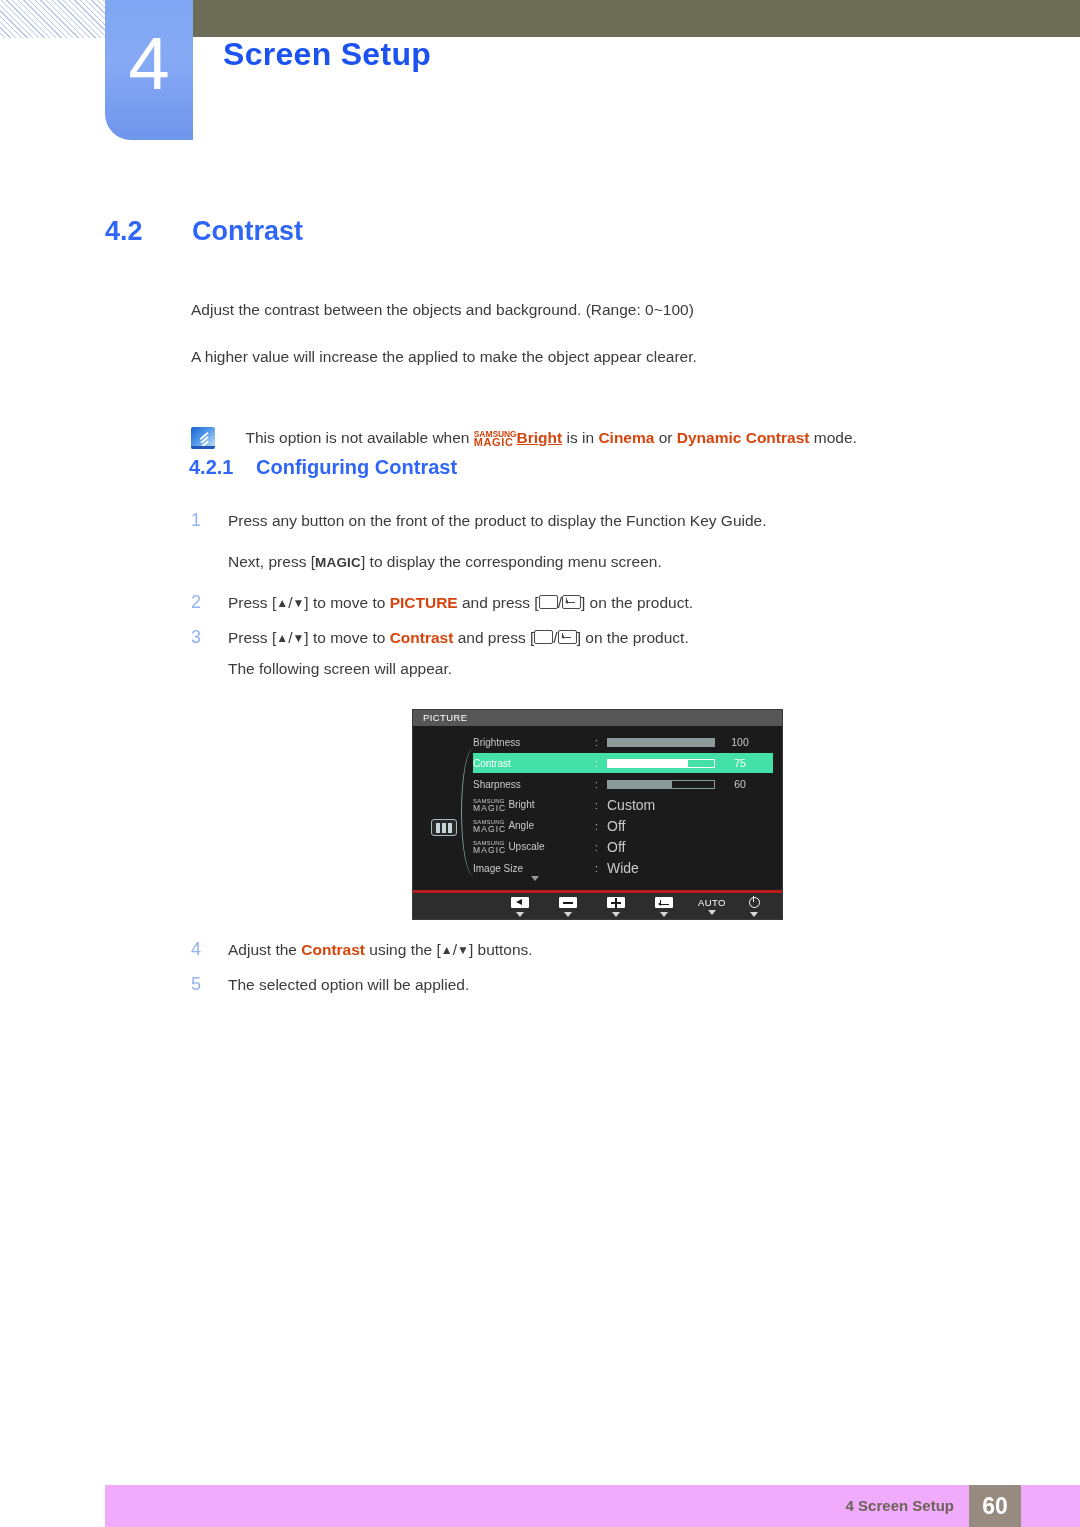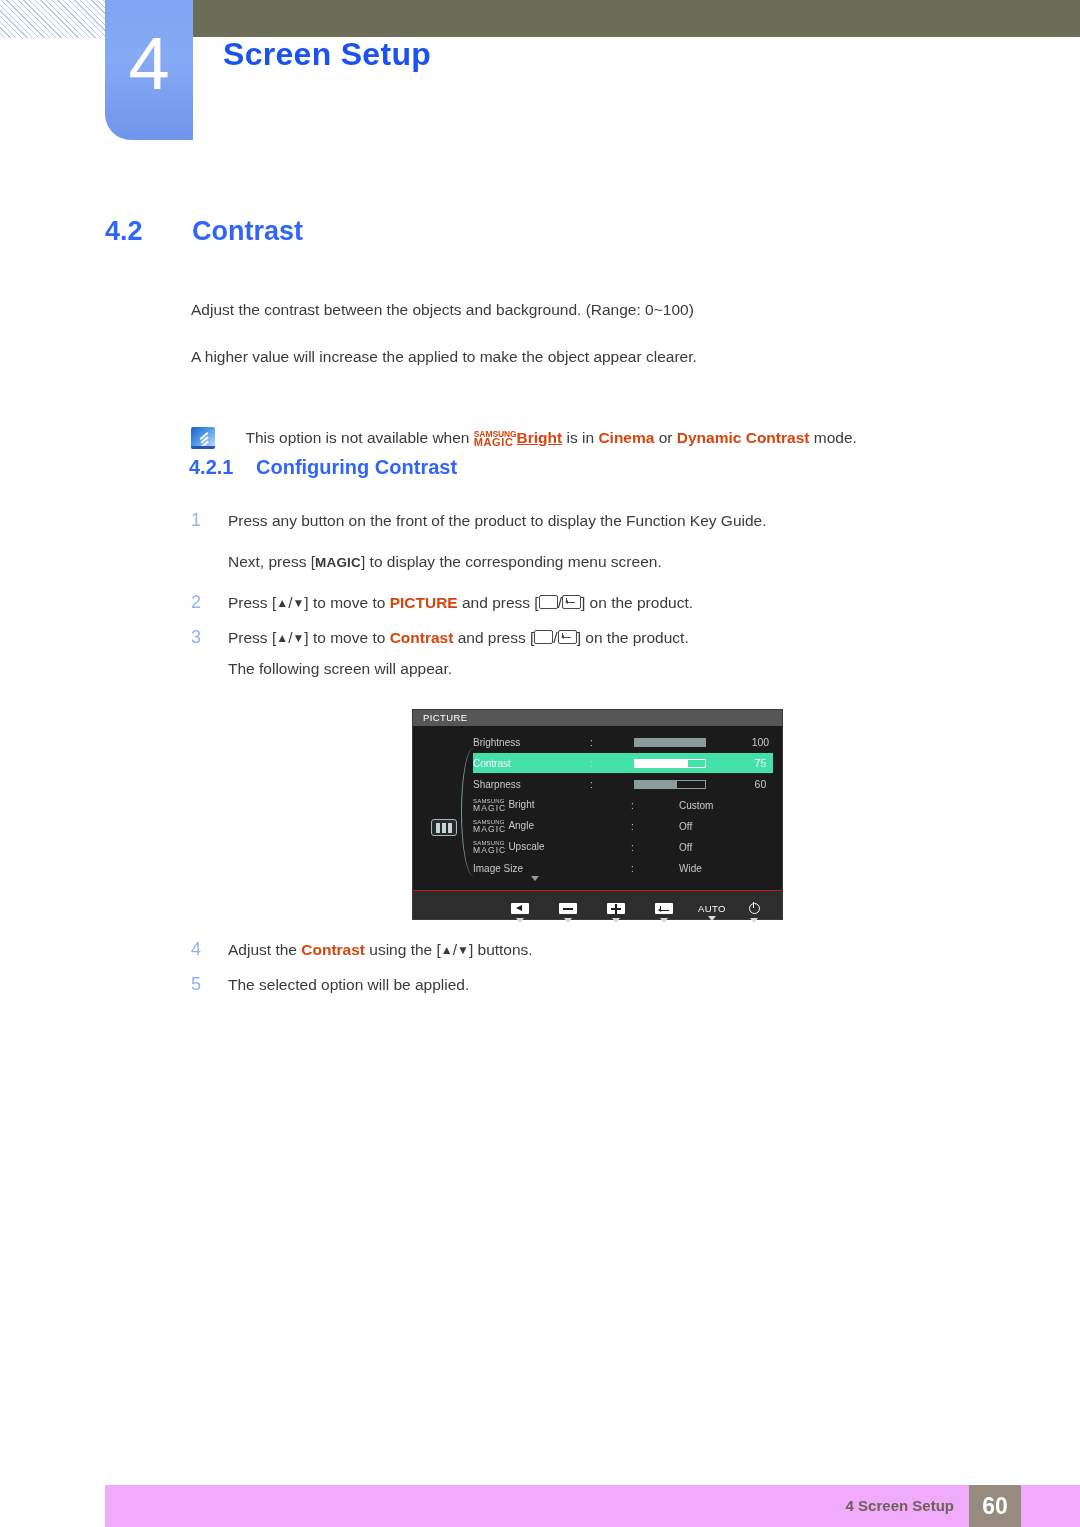--- a/index.html
+++ b/index.html
@@ -270,7 +270,6 @@
     height: 20px;
     display: flex;
     align-items: center;
-    gap: 36px;
   }
   .osd-row .label {
     width: 122px;

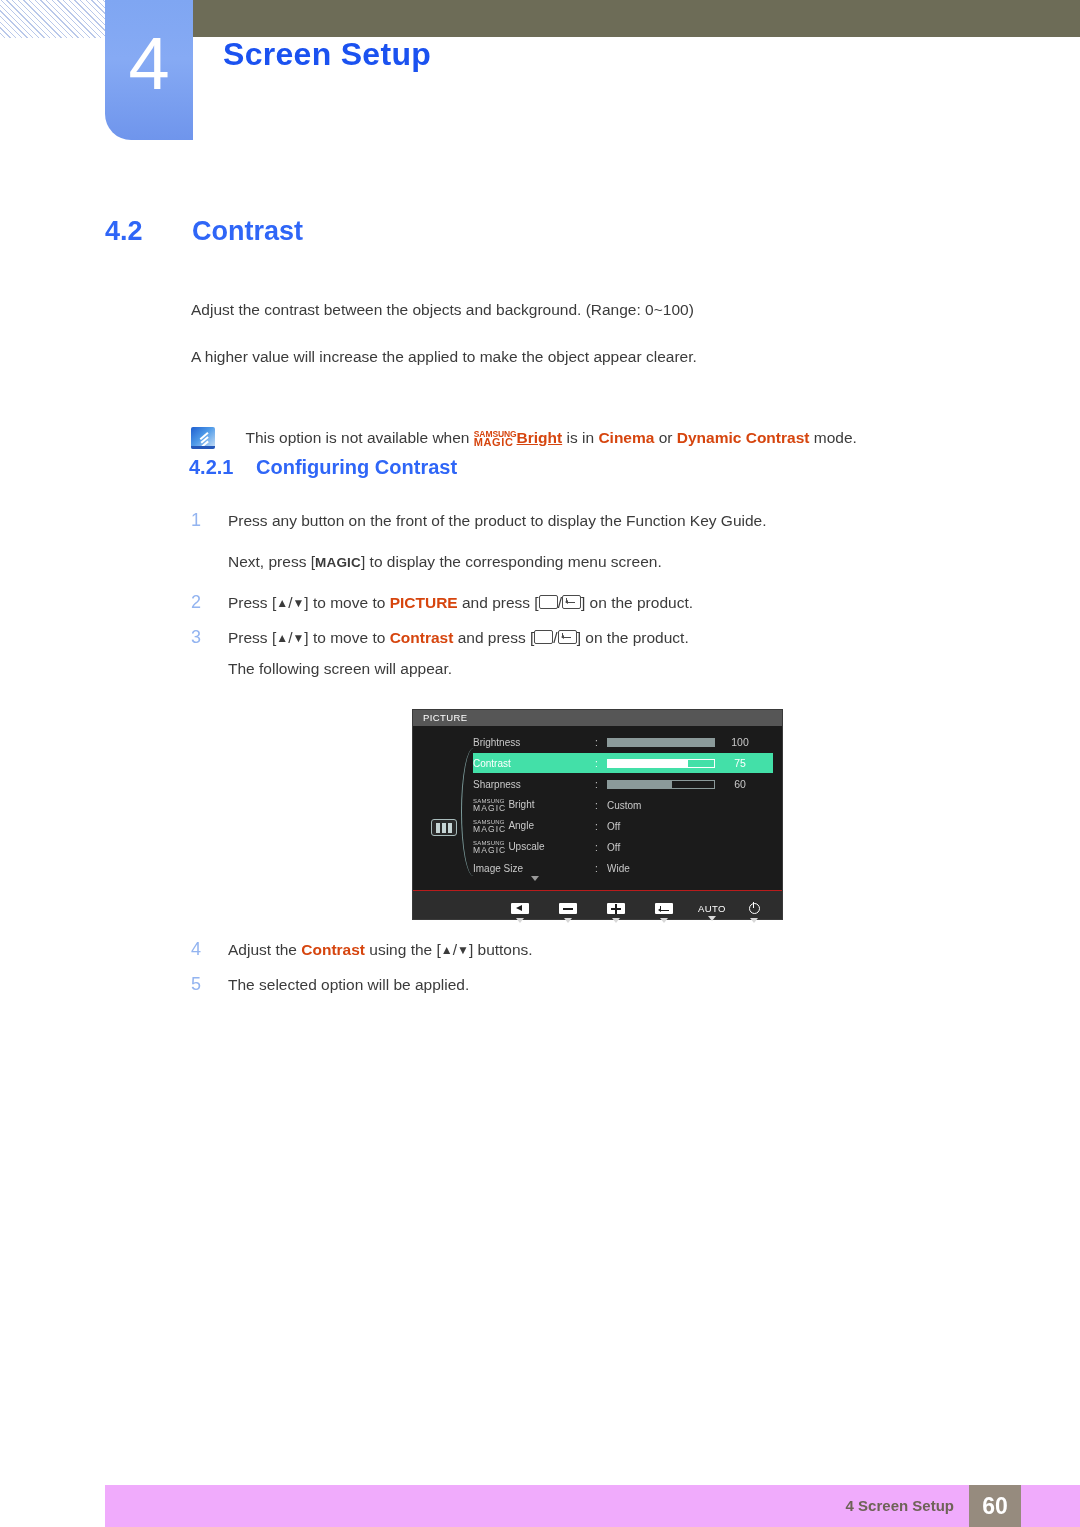--- a/index.html
+++ b/index.html
@@ -283,7 +283,7 @@
     color: #c9c9c9;
   }
   .osd-row .value {
-    font-size: 10px;
+    font-size: 14px;
     color: #c9c9c9;
   }
   .osd-row.selected {

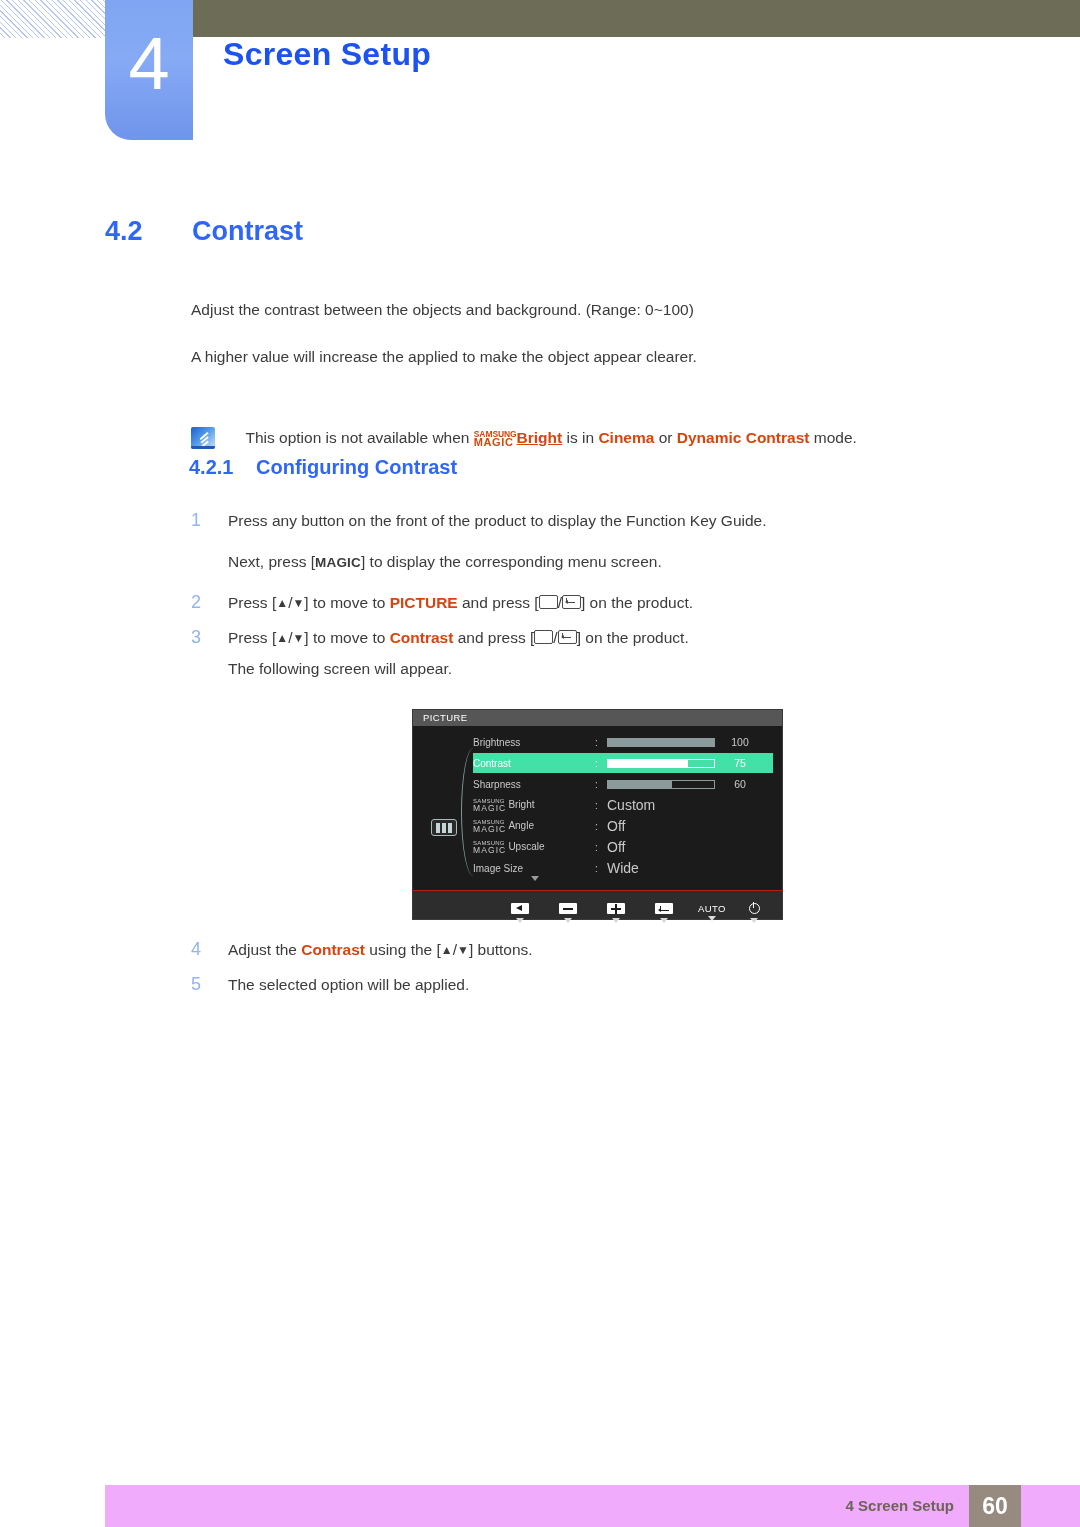--- a/index.html
+++ b/index.html
@@ -348,13 +348,13 @@
     width: 100%;
     height: 29px;
     background: #2d2d2d;
-    border-top: 1px solid #b91c1c;
+    border-top: 3px solid #b91c1c;
     box-sizing: border-box;
     display: flex;
     align-items: flex-start;
     justify-content: flex-end;
     padding-right: 10px;
-    padding-top: 12px;
+    padding-top: 4px;
   }
   .fbtn {
     width: 48px;

